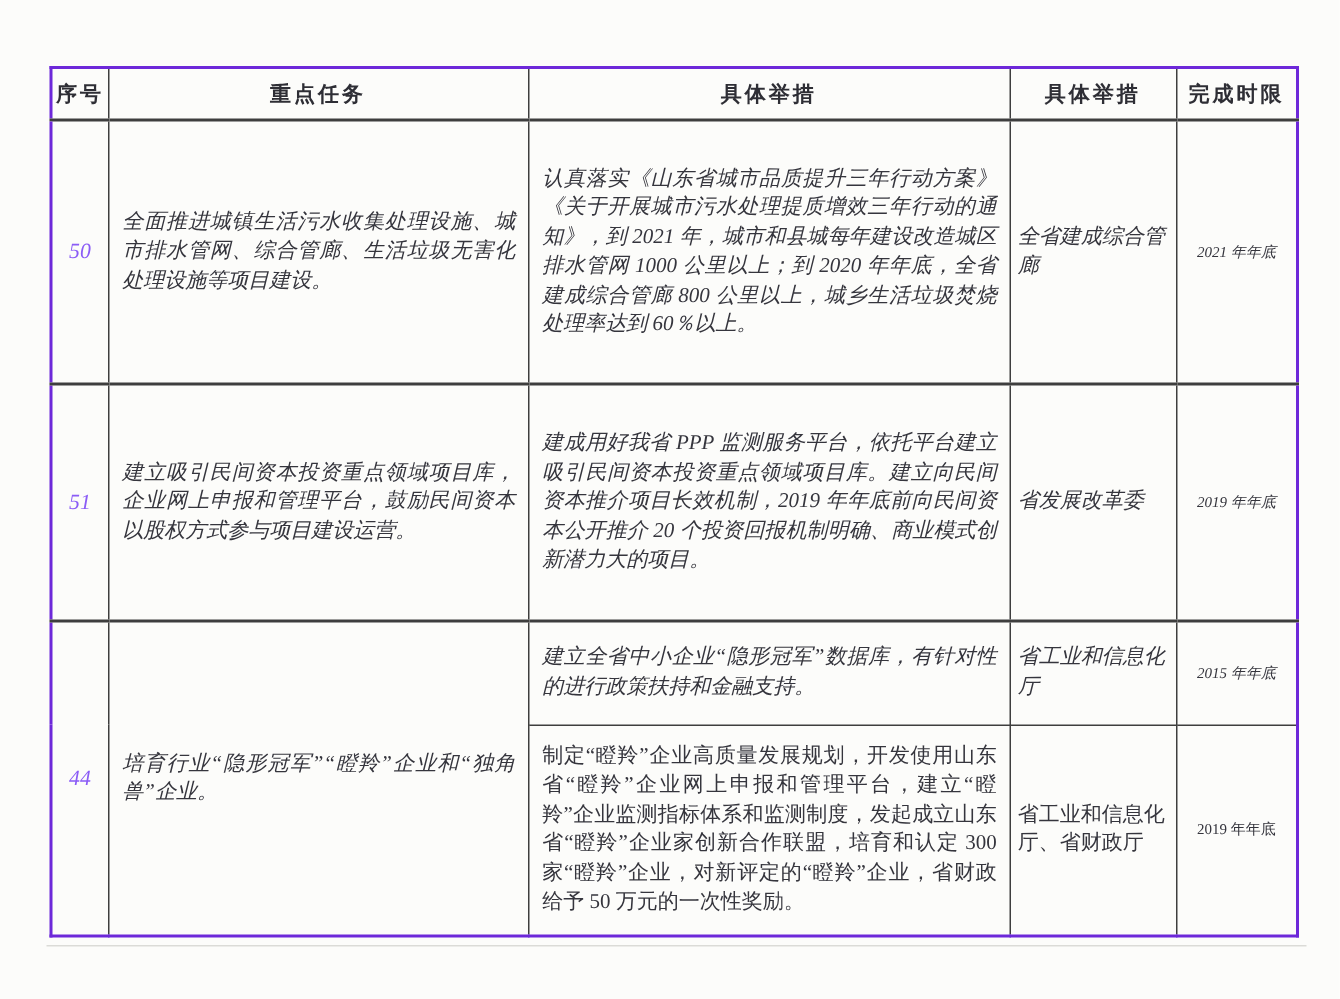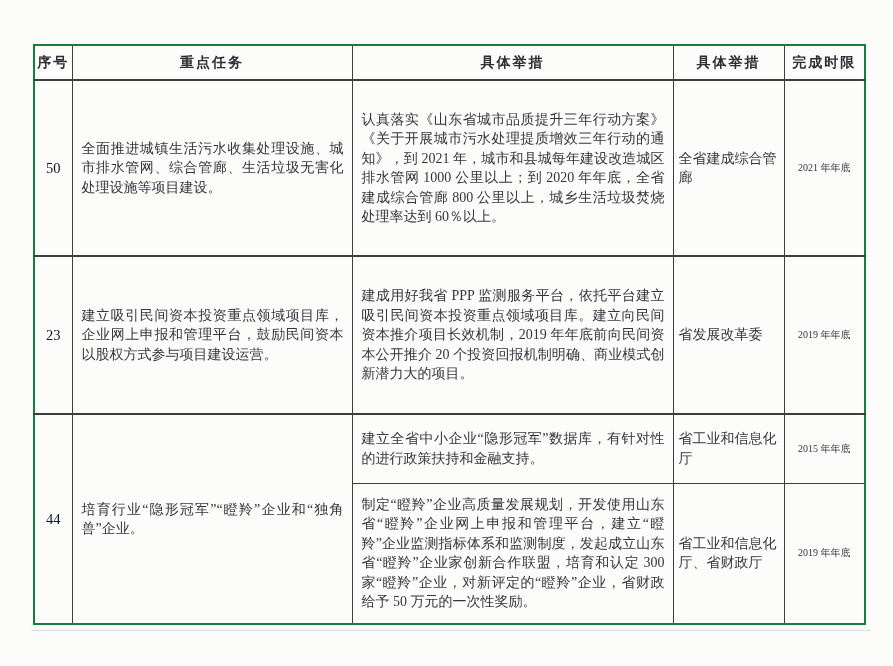--- a/index.html
+++ b/index.html
@@ -22,7 +22,7 @@
     width: 831px;
     border-collapse: collapse;
     table-layout: fixed;
-    border: 2px solid #15803d;
+    border: 2px solid #6d28d9;
     background: transparent;
   }
   .doc-table th, .doc-table td {

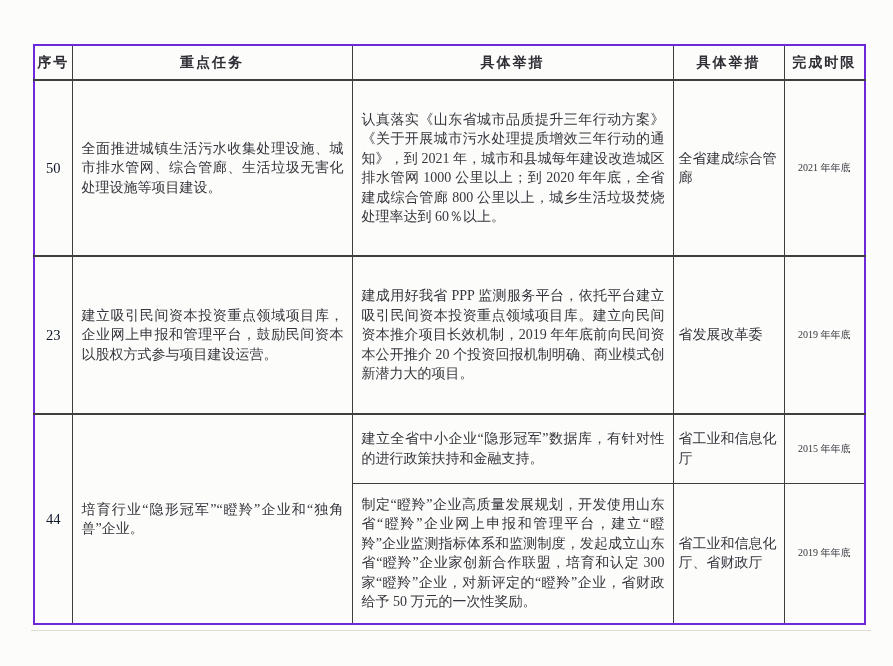--- a/index.html
+++ b/index.html
@@ -30,7 +30,7 @@
     padding: 0;
     overflow: hidden;
   }
-  tr.major > td { border-top-width: 2px; }
+  tr.major > td { border-top-width: 2px; font-style: italic; }
   thead th {
     height: 33px;
     font-family: "Liberation Sans", "DejaVu Sans", sans-serif;

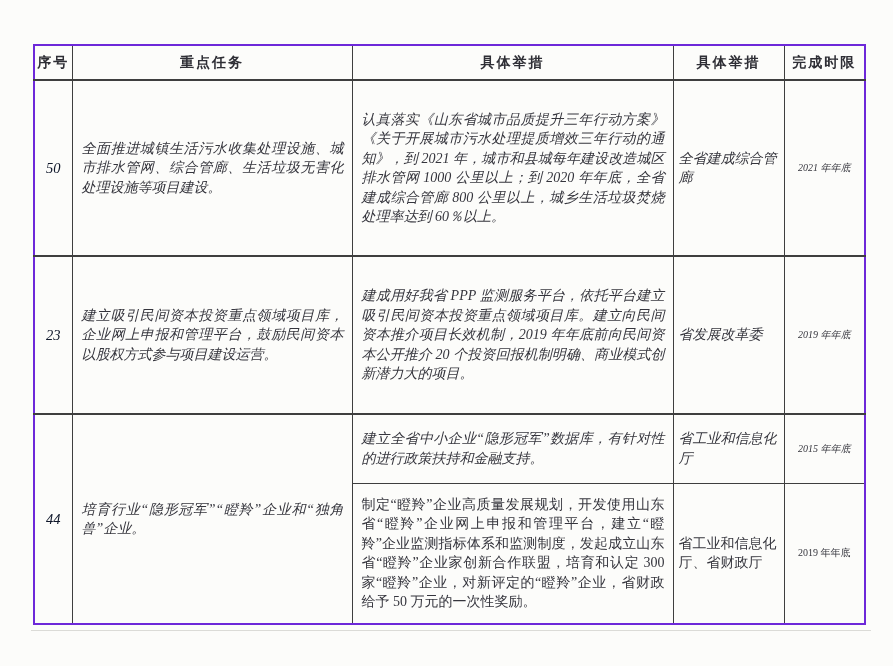--- a/index.html
+++ b/index.html
@@ -45,7 +45,7 @@
     text-align: center;
     vertical-align: middle;
     font-size: 14.5px;
-    color: #0f172a;
+    color: #8b5cf6;
   }
   td.cell-task {
     vertical-align: middle;

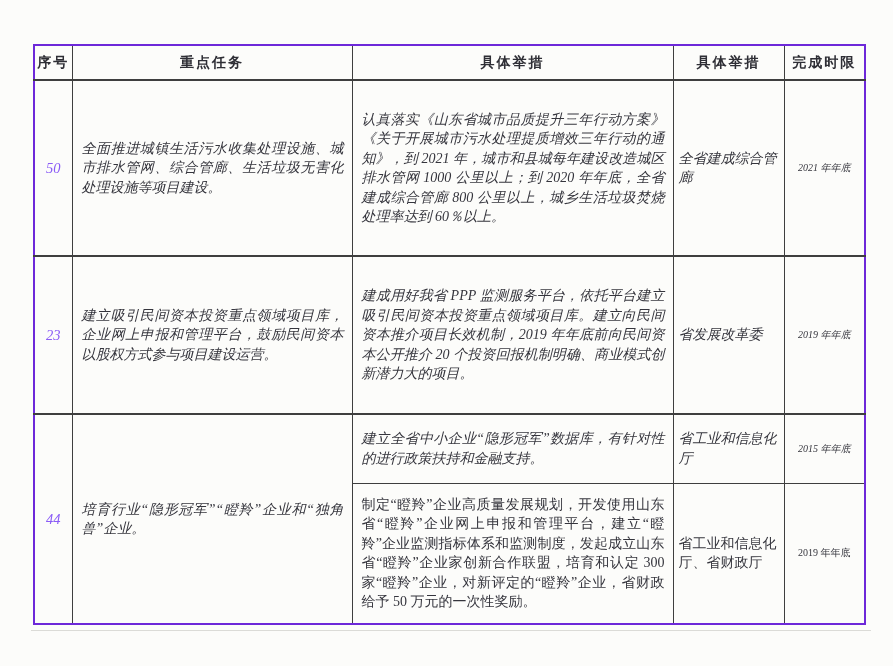--- a/index.html
+++ b/index.html
@@ -134,7 +134,7 @@
       </tr>
 
       <tr class="r-51 major">
-        <td class="cell-no">23</td>
+        <td class="cell-no">51</td>
         <td class="cell-task">
           <div class="txt">建立吸引民间资本投资重点领域项目库，企业网上申报和管理平台，鼓励民间资本以股权方式参与项目建设运营。</div>
         </td>

